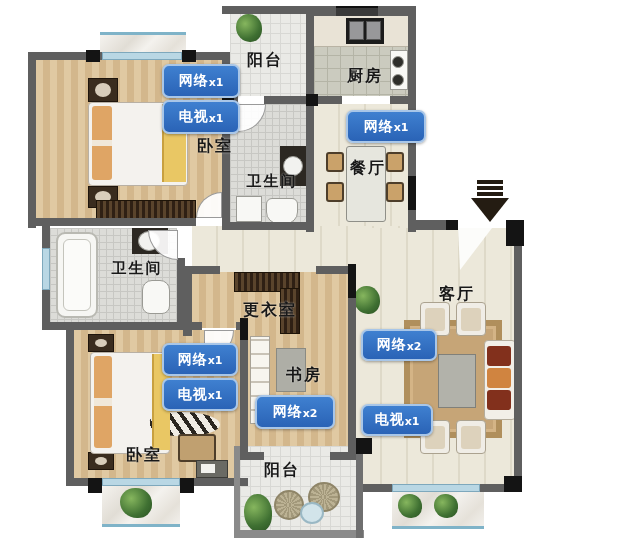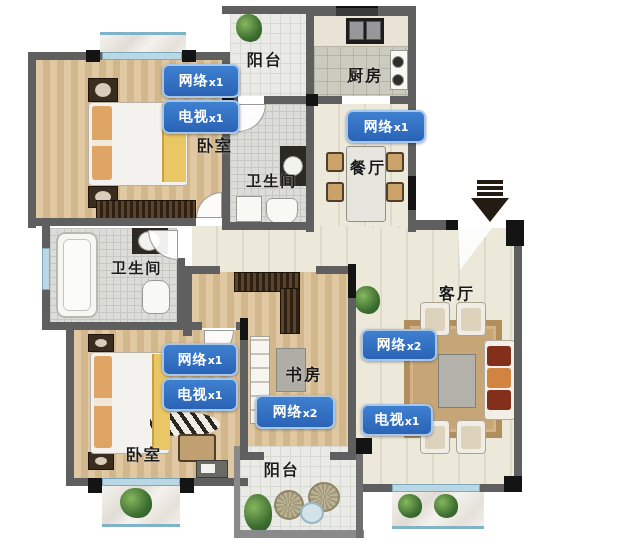--- a/index.html
+++ b/index.html
@@ -366,6 +366,7 @@
   <div class="rname" id="rl-bath-t">卫生间</div>
   <div class="rname" id="rl-dining">餐厅</div>
   <div class="rname" id="rl-bath-l">卫生间</div>
+  <div class="rname" id="rl-dress">更衣室</div>
   <div class="rname" id="rl-living">客厅</div>
   <div class="rname" id="rl-study">书房</div>
   <div class="rname" id="rl-bed-bl">卧室</div>

